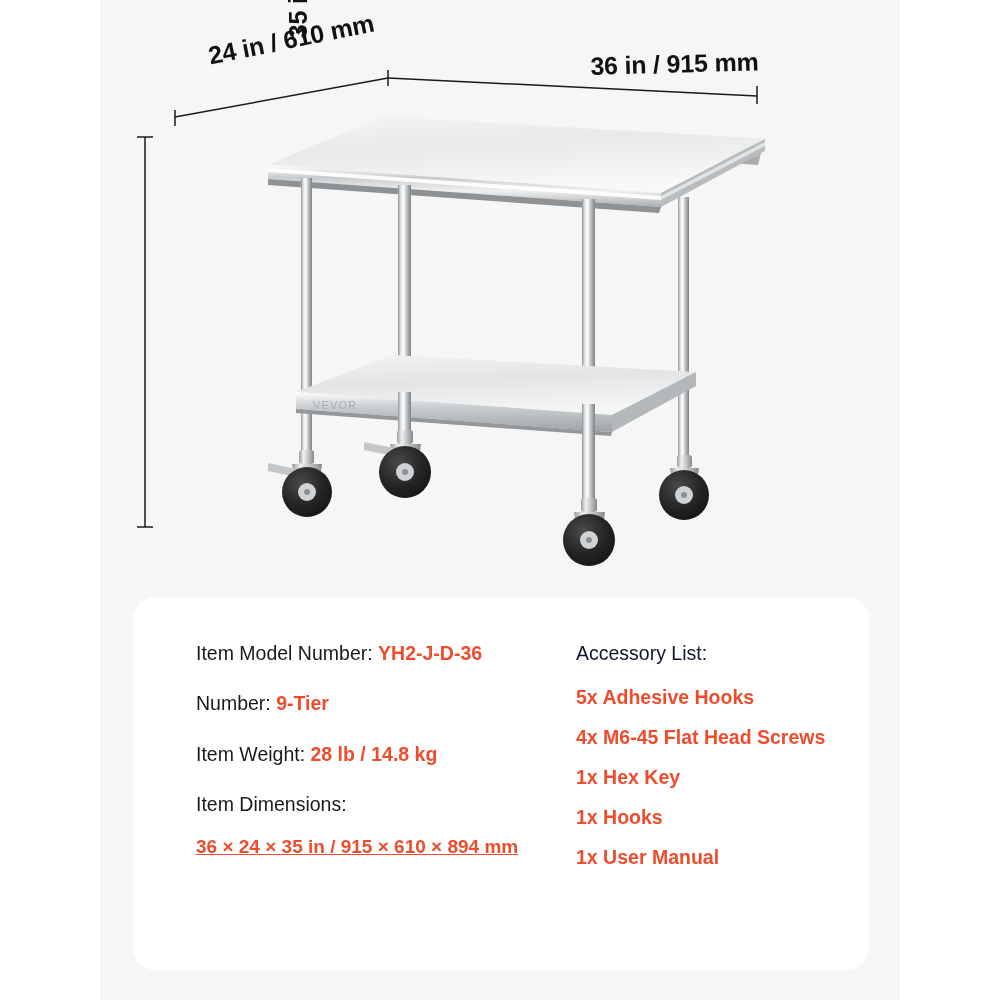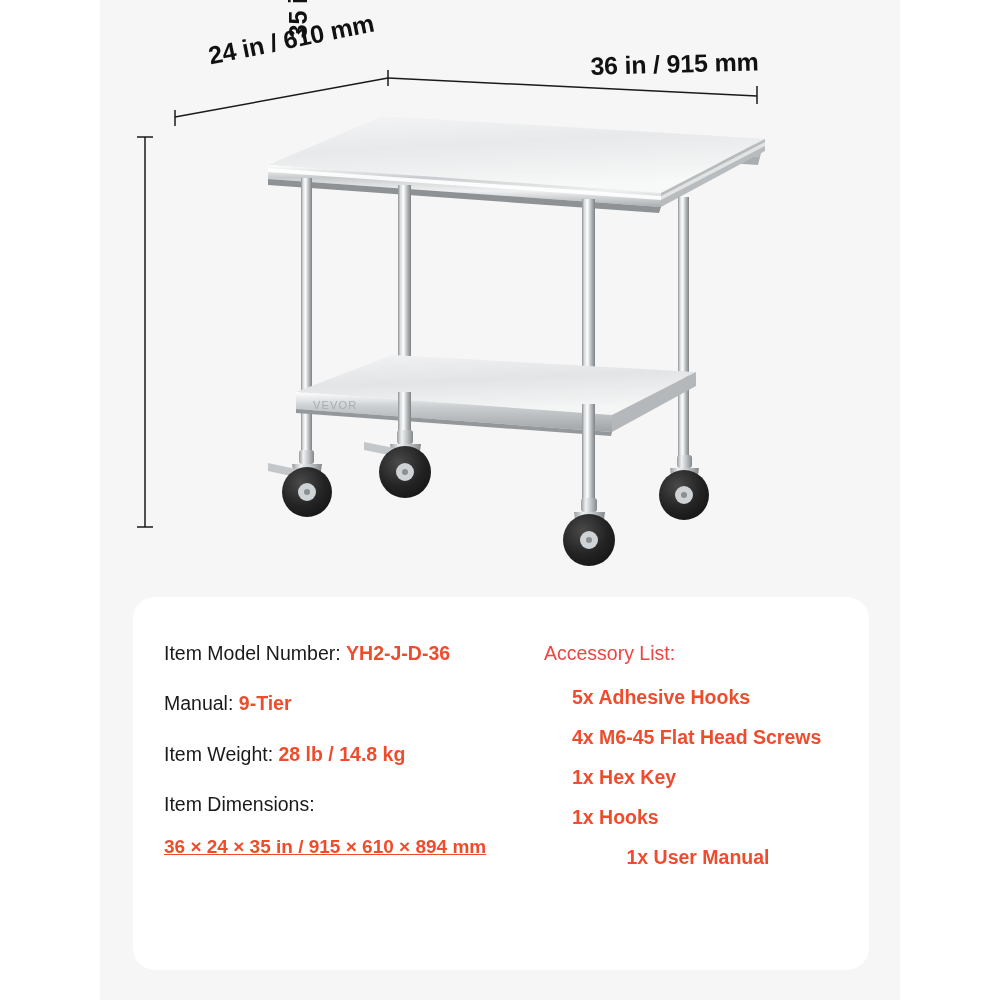--- a/index.html
+++ b/index.html
@@ -85,7 +85,7 @@
   }
   .spec-cols {
     position: absolute;
-    left: 31px;
+    left: 63px;
     top: 45px;
     width: 660px;
     display: flex;

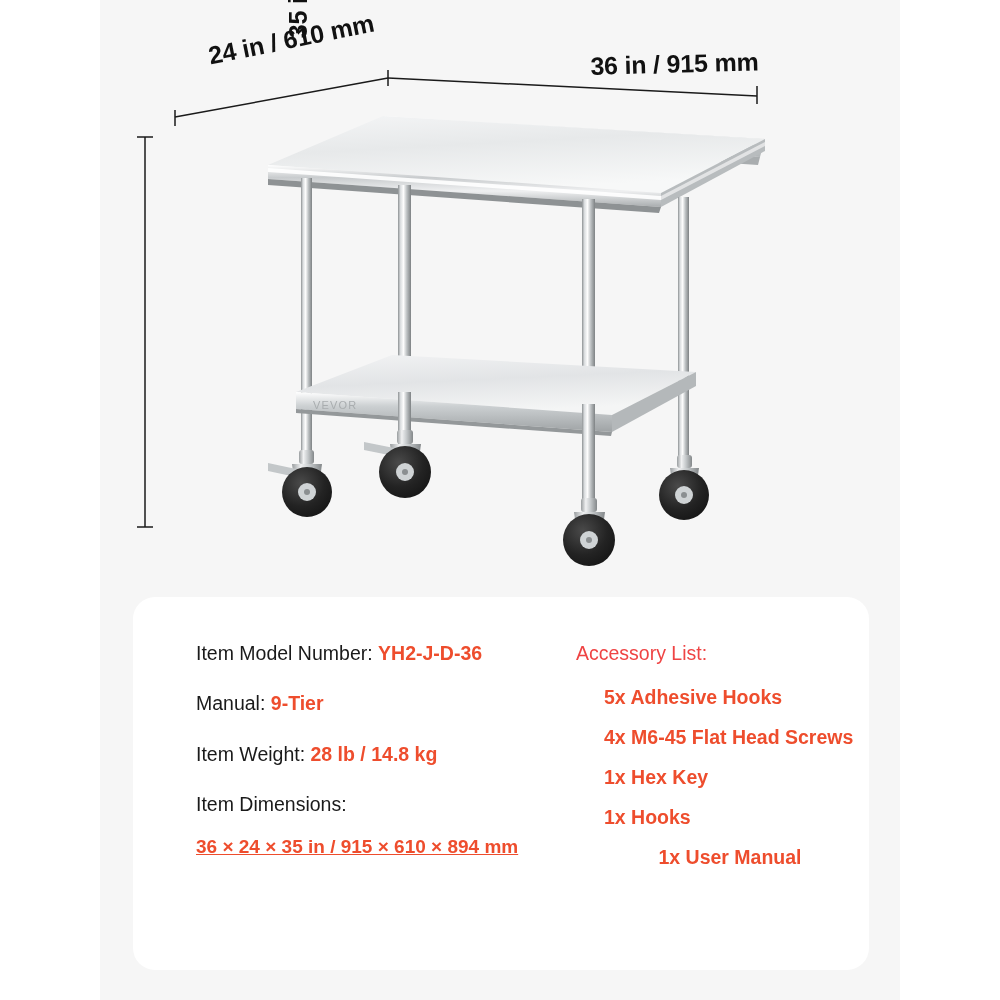--- a/index.html
+++ b/index.html
@@ -117,7 +117,7 @@
   }
   .acc-title {
     font-size: 19.5px;
-    color: #ef4444;
+    color: #0f172a;
     margin-bottom: 21px;
     white-space: nowrap;
   }

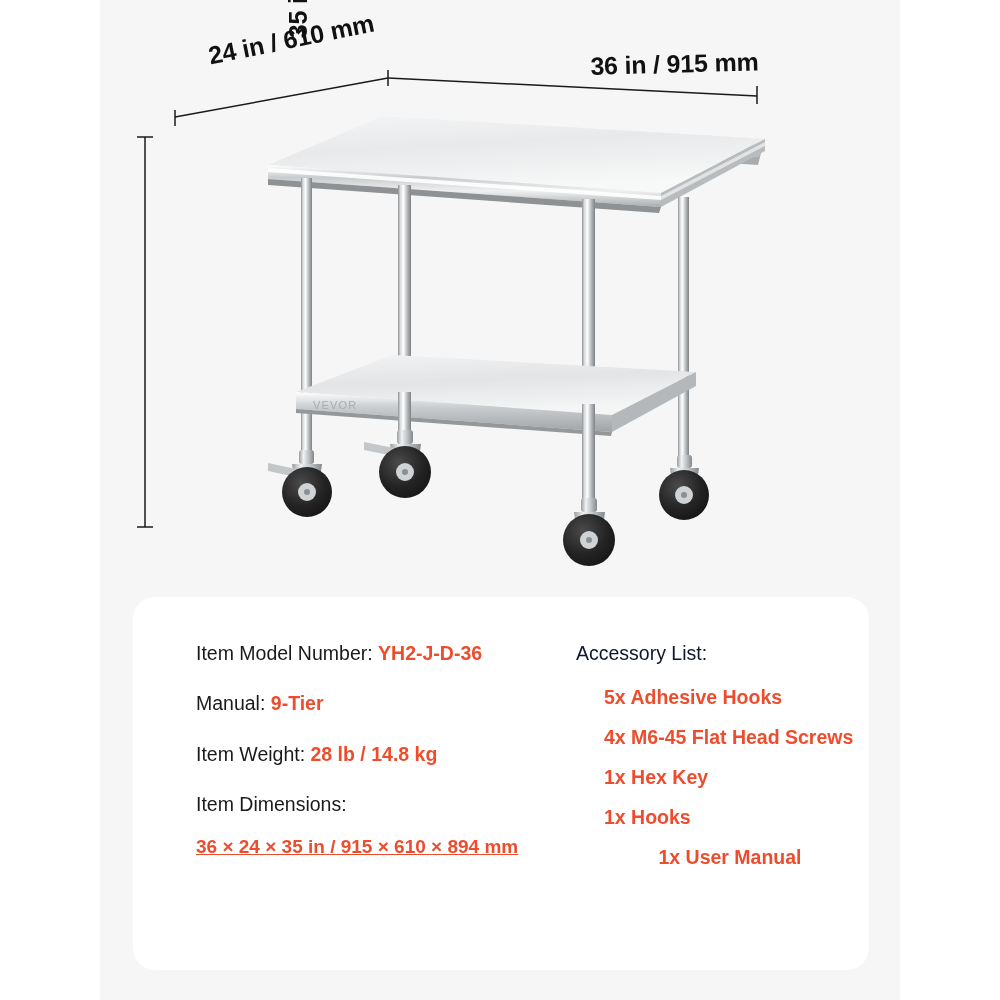--- a/index.html
+++ b/index.html
@@ -294,7 +294,7 @@
           <span class="spec-label">Item Model Number: </span><span class="spec-value">YH2-J-D-36</span>
         </div>
         <div class="spec-row">
-          <span class="spec-label">Manual: </span><span class="spec-value">9-Tier</span>
+          <span class="spec-label">Number: </span><span class="spec-value">9-Tier</span>
         </div>
         <div class="spec-row">
           <span class="spec-label">Item Weight: </span><span class="spec-value">28 lb / 14.8 kg</span>

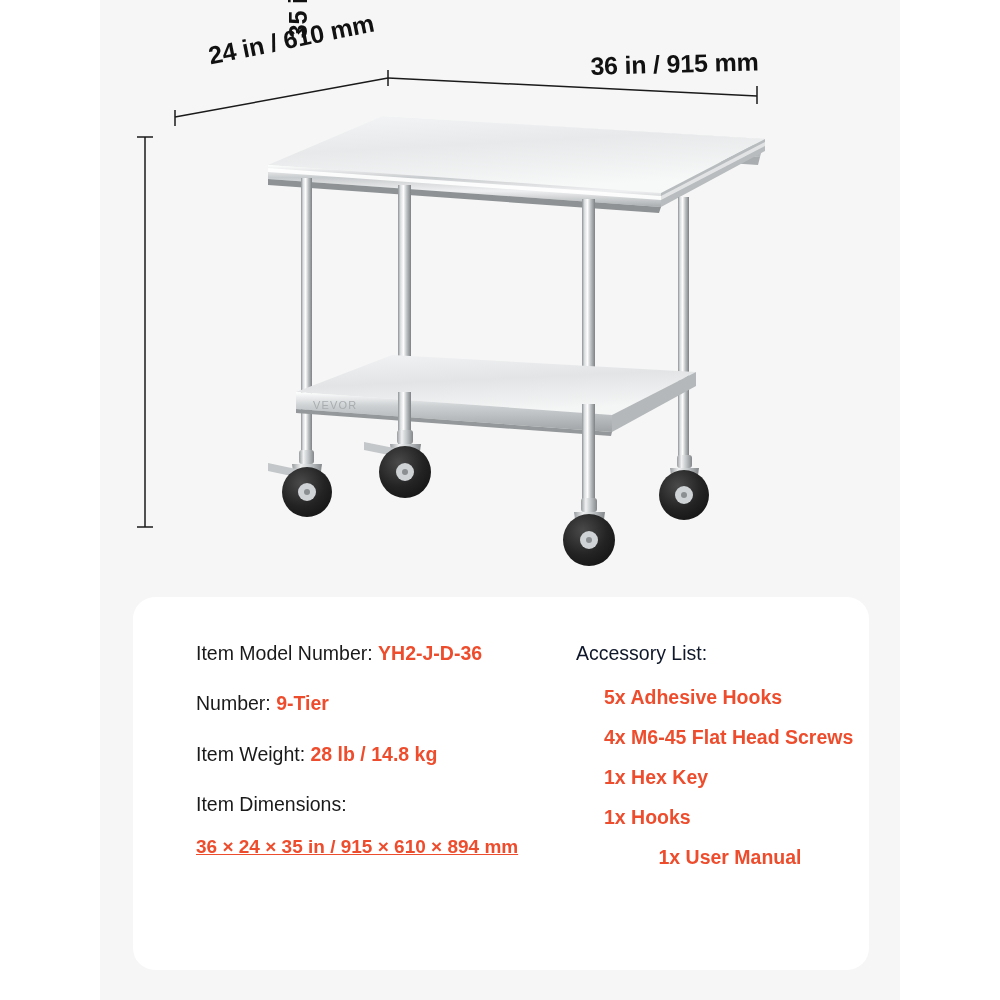--- a/index.html
+++ b/index.html
@@ -127,7 +127,6 @@
     color: #ee4d2d;
     margin-bottom: 17px;
     white-space: nowrap;
-    margin-left: 28px;
   }
   .acc-item:last-child { margin-bottom: 0; text-align: center; }
 </style>

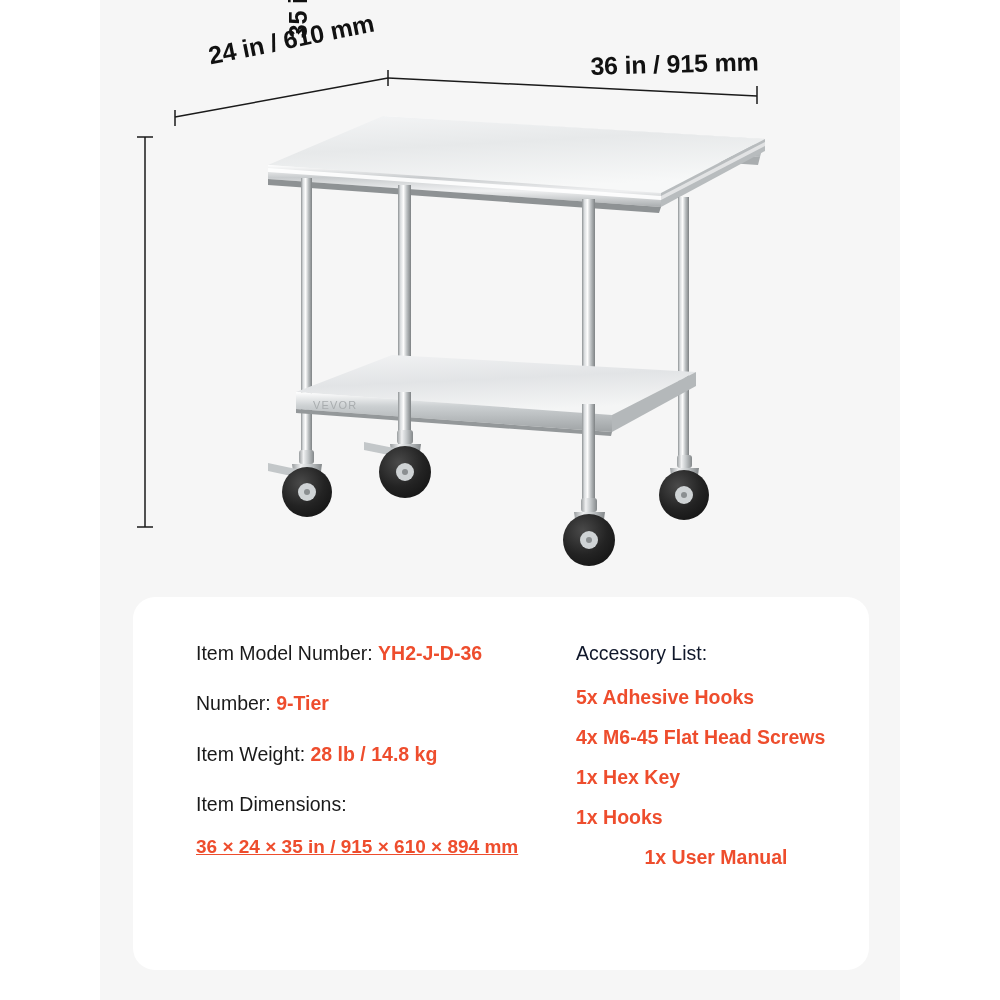--- a/index.html
+++ b/index.html
@@ -128,7 +128,7 @@
     margin-bottom: 17px;
     white-space: nowrap;
   }
-  .acc-item:last-child { margin-bottom: 0; text-align: center; }
+  .acc-item:last-child { margin-bottom: 0; }
 </style>
 </head>
 <body>

